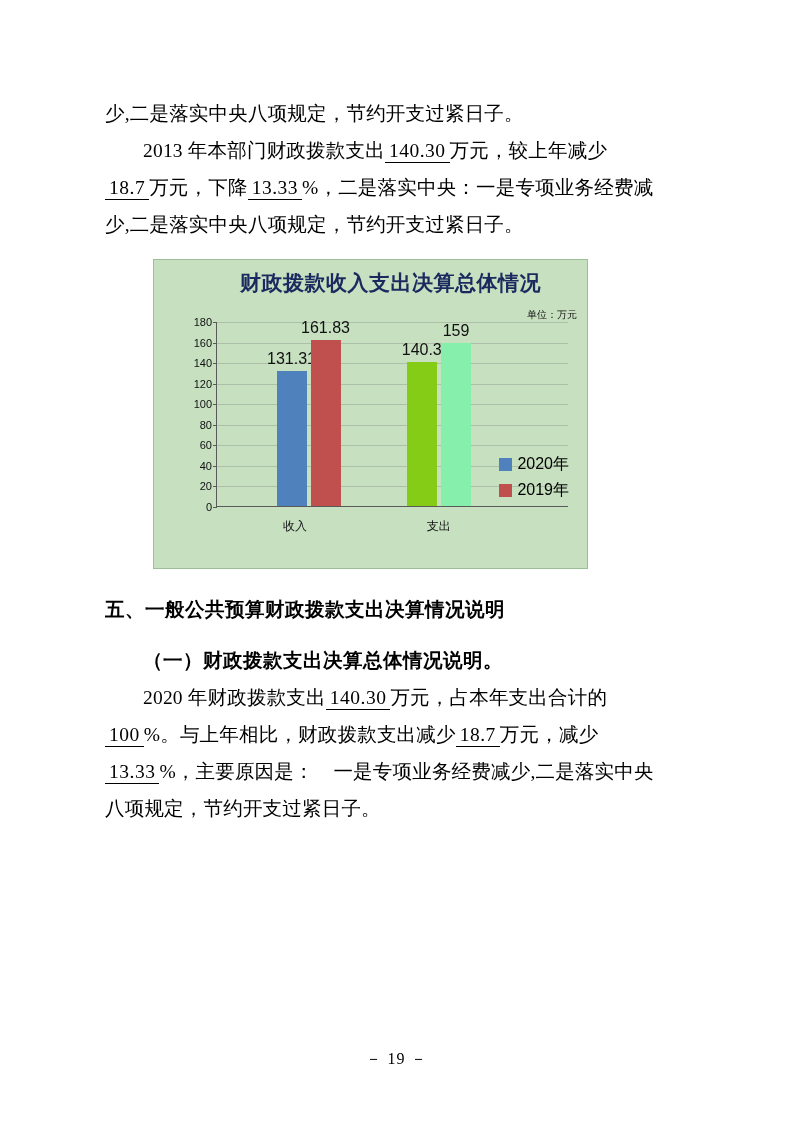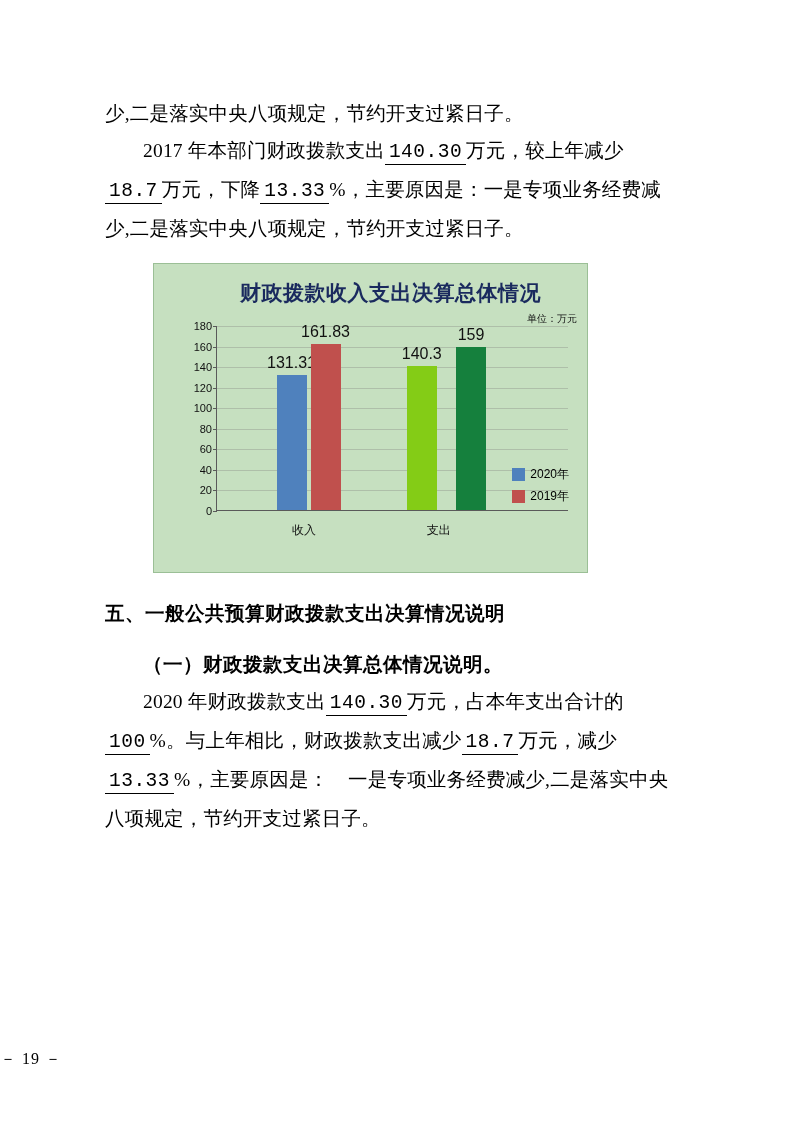--- a/index.html
+++ b/index.html
@@ -180,7 +180,7 @@
 
   <div id="para-top">
       <p class="body-line"><span>少,二是落实中央八项规定，节约开支过紧日子。</span></p>
-      <p class="body-line indent"><span>2017 年本部门财政拨款支出</span><span class="ul num">140.30</span><span>万元，较上年减少</span></p>
+      <p class="body-line indent"><span>2013 年本部门财政拨款支出</span><span class="ul num">140.30</span><span>万元，较上年减少</span></p>
       <p class="body-line"><span class="ul num">18.7</span><span>万元，下降</span><span class="ul num">13.33</span><span>%，主要原因是：一是专项业务经费减</span></p>
       <p class="body-line"><span>少,二是落实中央八项规定，节约开支过紧日子。</span></p>
     </div>

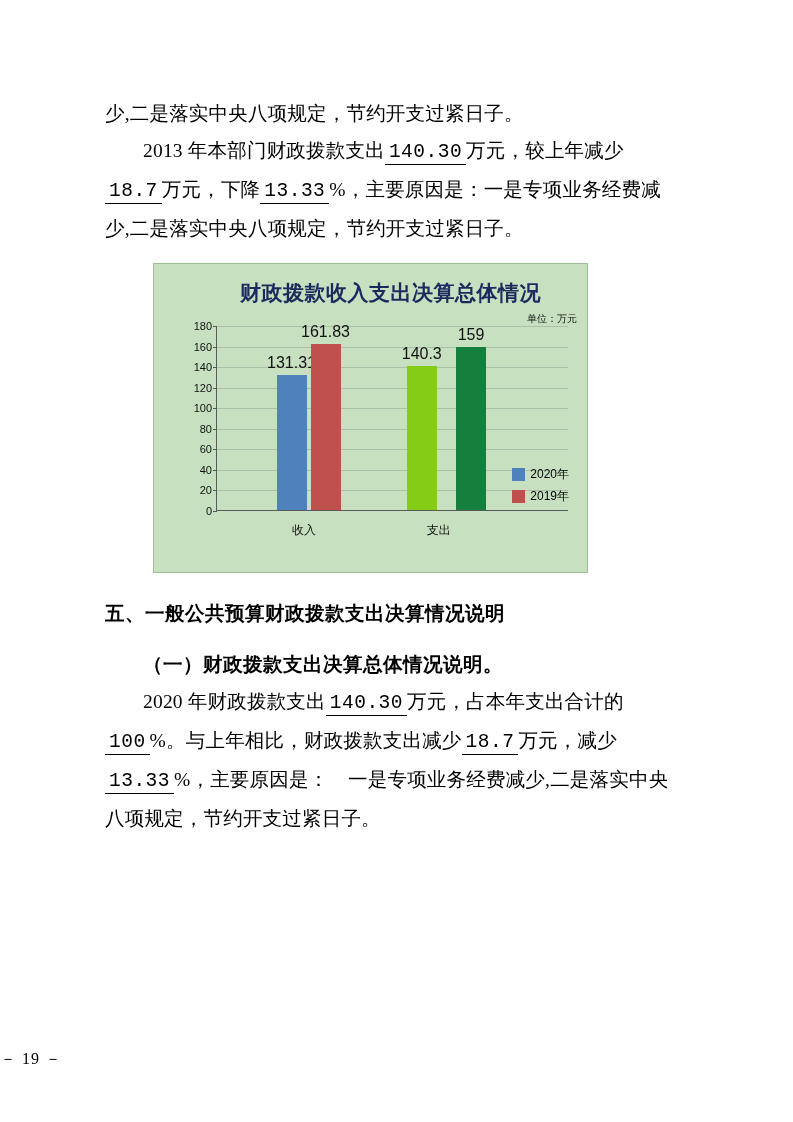--- a/index.html
+++ b/index.html
@@ -34,7 +34,7 @@
     text-indent: 38px;
   }
   .num {
-    font-family: Liberation Mono, monospace;
+    font-family: Liberation Serif, serif;
     letter-spacing: 0.5px;
   }
   .ul {

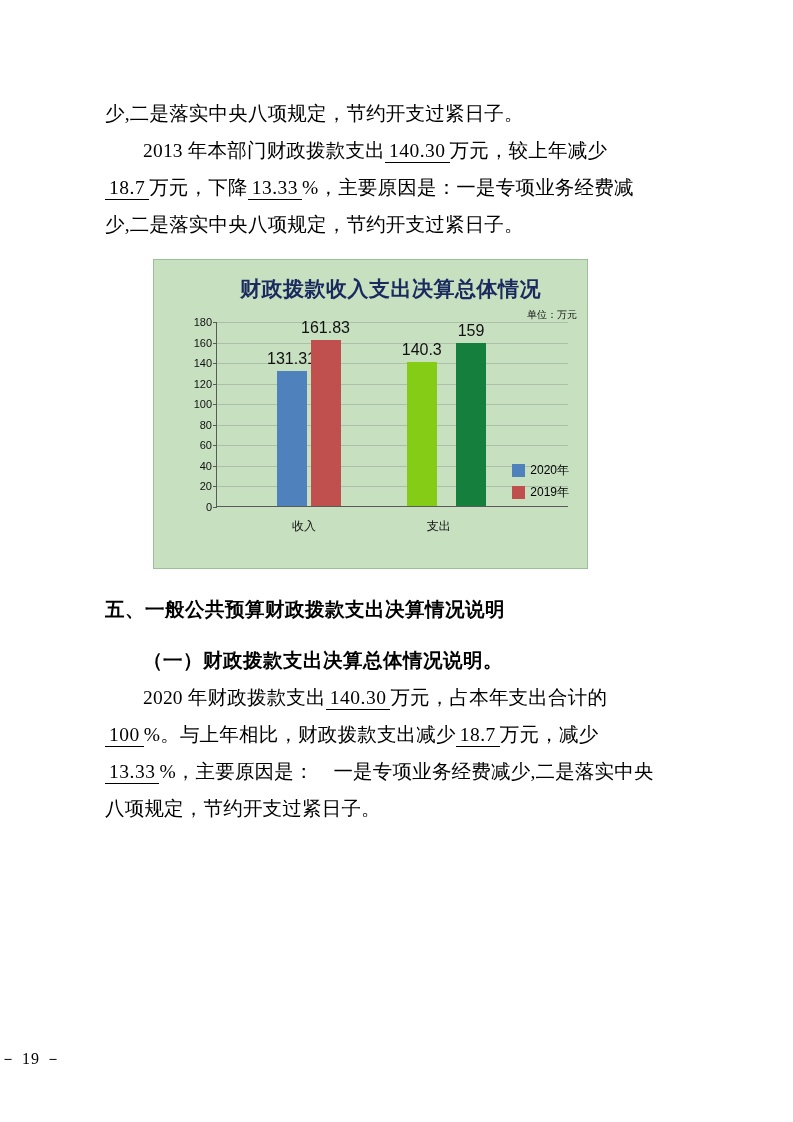--- a/index.html
+++ b/index.html
@@ -181,7 +181,7 @@
   <div id="para-top">
       <p class="body-line"><span>少,二是落实中央八项规定，节约开支过紧日子。</span></p>
       <p class="body-line indent"><span>2013 年本部门财政拨款支出</span><span class="ul num">140.30</span><span>万元，较上年减少</span></p>
-      <p class="body-line"><span class="ul num">18.7</span><span>万元，下降</span><span class="ul num">13.33</span><span>%，主要原因是：一是专项业务经费减</span></p>
+      <p class="body-line"><span class="ul num">18.7</span><span>万元，下降</span><span class="ul num">13.33</span><span>%，二是落实中央：一是专项业务经费减</span></p>
       <p class="body-line"><span>少,二是落实中央八项规定，节约开支过紧日子。</span></p>
     </div>
 

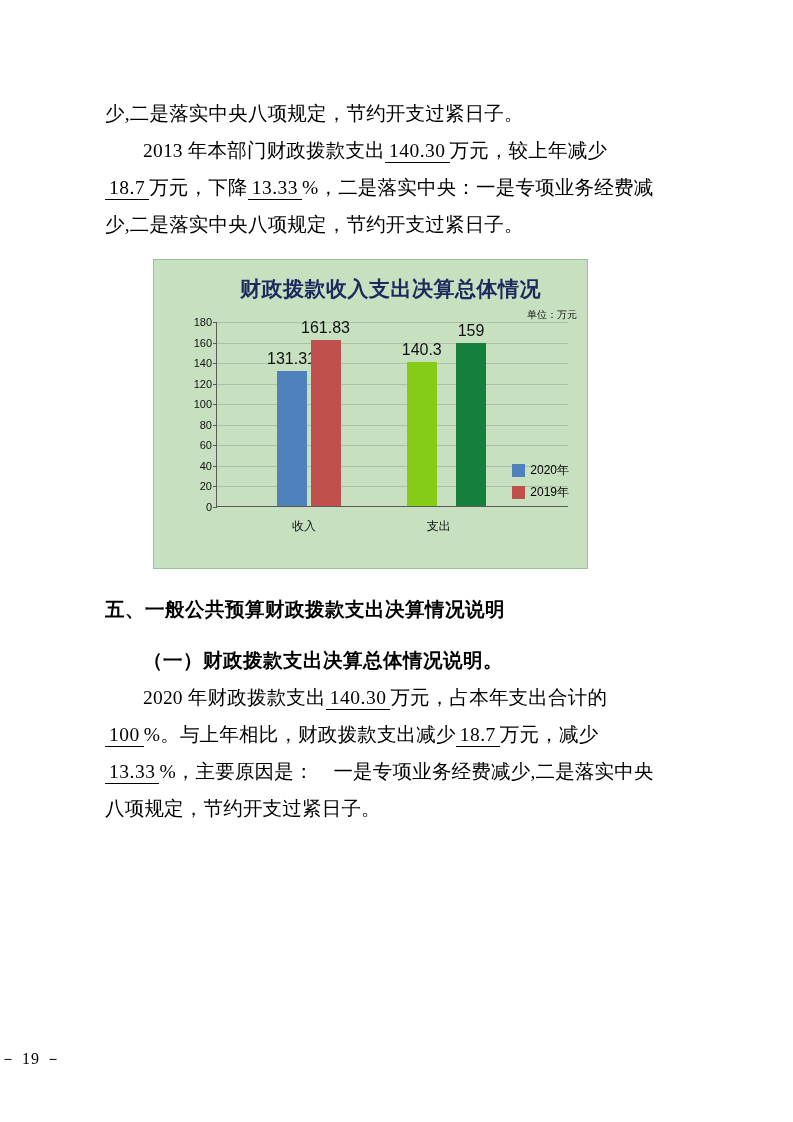--- a/index.html
+++ b/index.html
@@ -73,7 +73,7 @@
     font-weight: bold;
     font-size: 21px;
     color: #1a2a5e;
-    padding-top: 15px;
+    padding-top: 9px;
     letter-spacing: 0.5px;
     margin-left: 40px;
   }

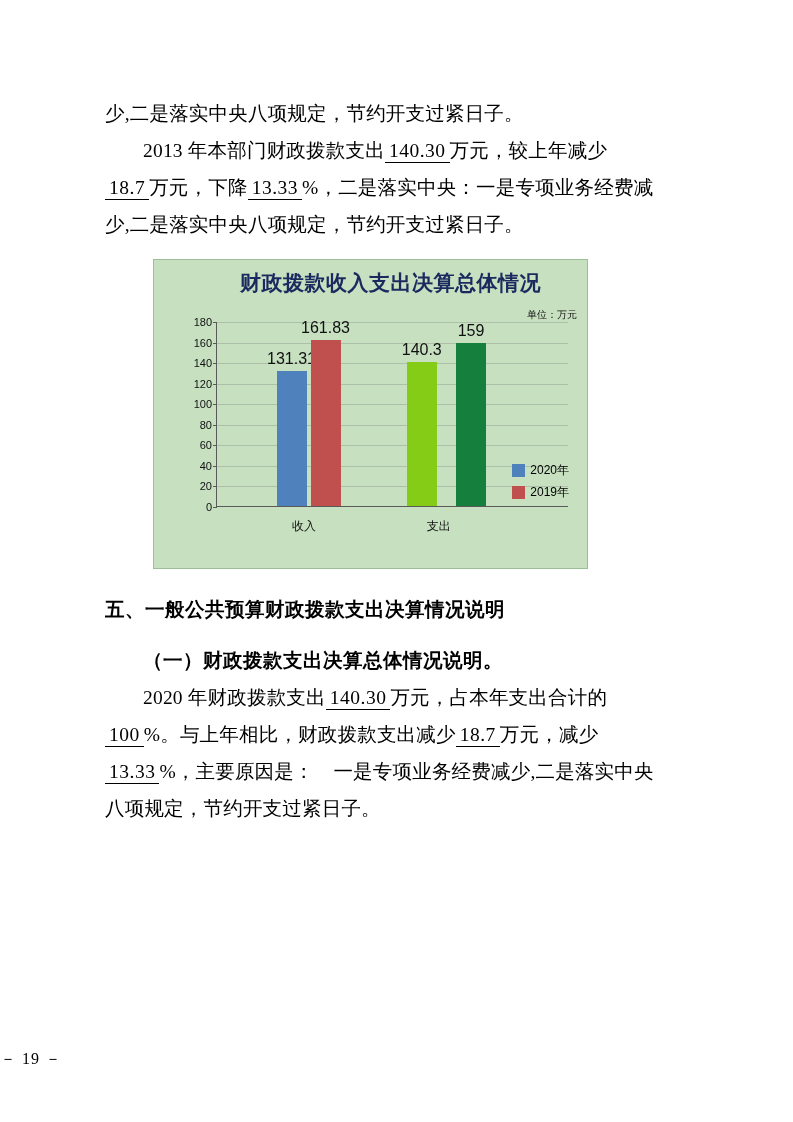--- a/index.html
+++ b/index.html
@@ -228,7 +228,7 @@
         <div class="bar" style="height: 144.197px; background: #84cc16; left: 189.76px;">
           <span class="val">140.3</span>
         </div>
-        <div class="bar" style="height: 163.417px; background: #15803d; left: 239px;">
+        <div class="bar" style="height: 163.417px; background: #86efac; left: 224px;">
           <span class="val">159</span>
         </div>
         <div class="xlabel" style="left: 221.76px;">支出</div>

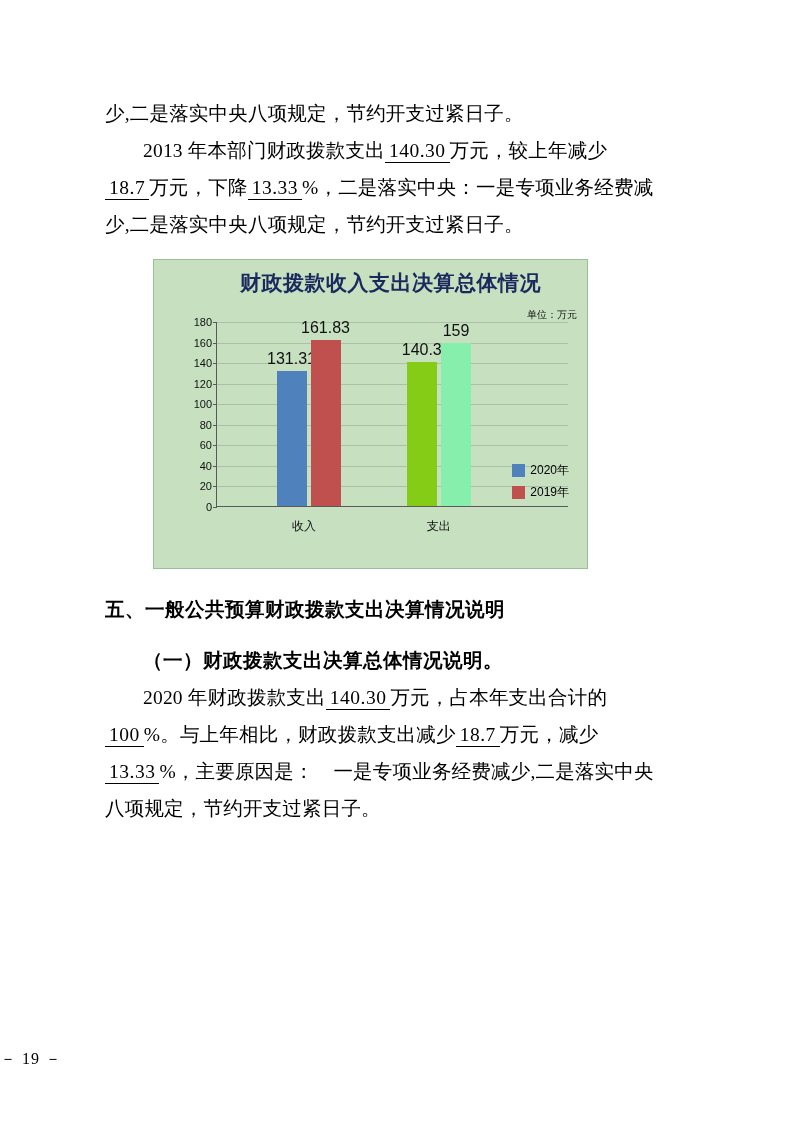--- a/index.html
+++ b/index.html
@@ -149,7 +149,7 @@
     position: absolute;
     right: 18px;
     bottom: 62px;
-    font-size: 12px;
+    font-size: 16px;
     font-family: "Liberation Sans", sans-serif;
   }
   .legend-row {

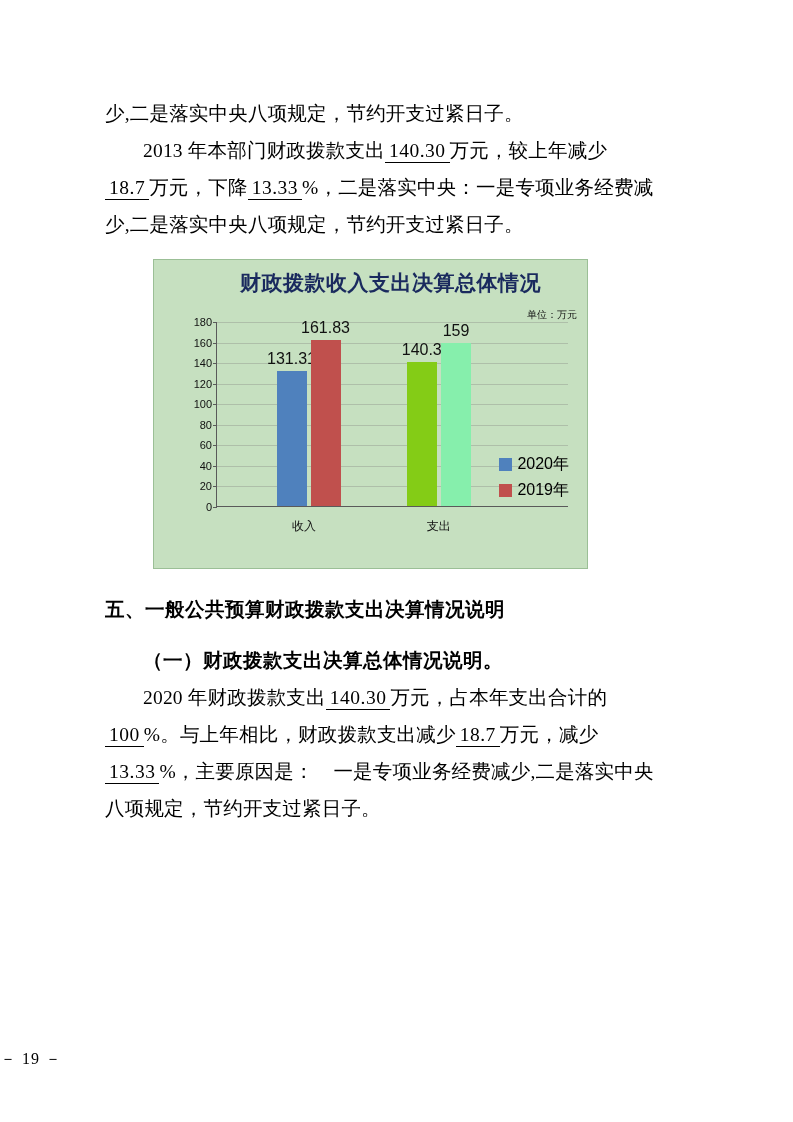--- a/index.html
+++ b/index.html
@@ -224,7 +224,7 @@
         <div class="bar" style="height: 166.325px; background: rgb(192, 80, 77); left: 93.52px;">
           <span class="val">161.83</span>
         </div>
-        <div class="xlabel" style="left: 87px; font-family: Liberation Mono, monospace;">收入</div>
+        <div class="xlabel" style="left: 78px; font-family: Liberation Mono, monospace;">收入</div>
         <div class="bar" style="height: 144.197px; background: #84cc16; left: 189.76px;">
           <span class="val">140.3</span>
         </div>

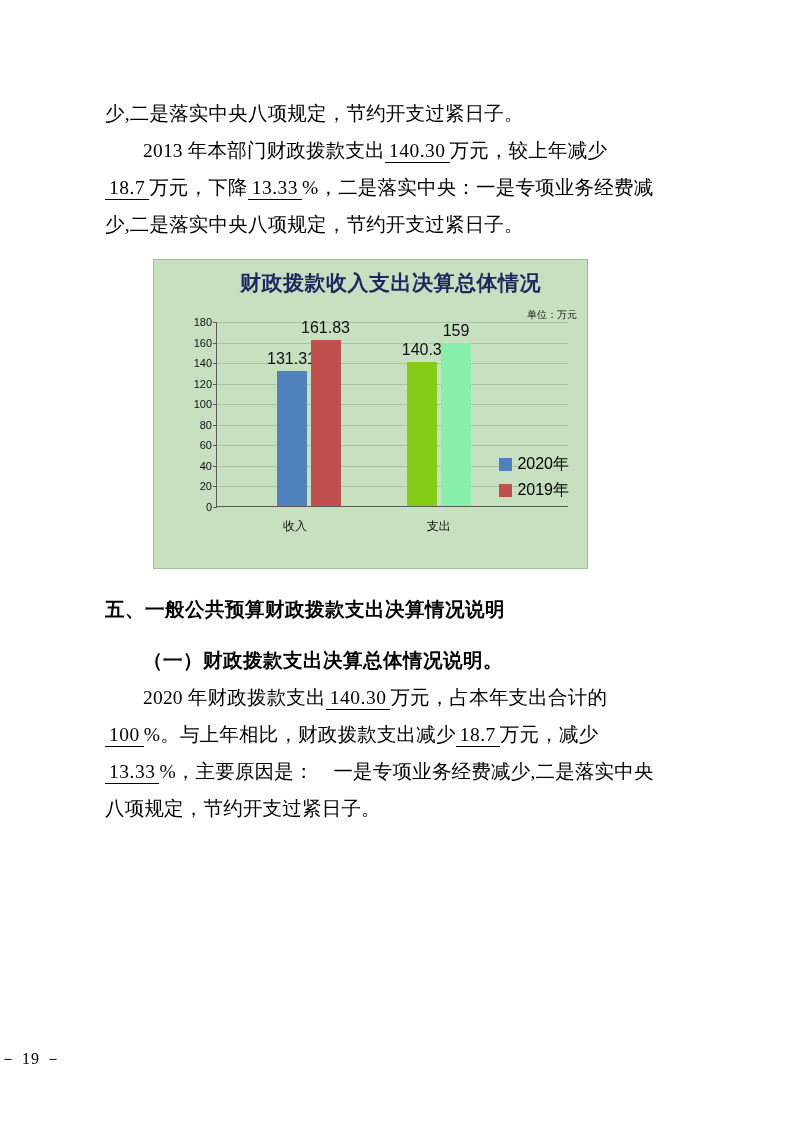--- a/index.html
+++ b/index.html
@@ -168,6 +168,7 @@
     bottom: 52px;
     left: 0;
     width: 793px;
+    text-align: center;
     font-size: 16px;
     font-family: "Liberation Serif", serif;
     letter-spacing: 1px;

